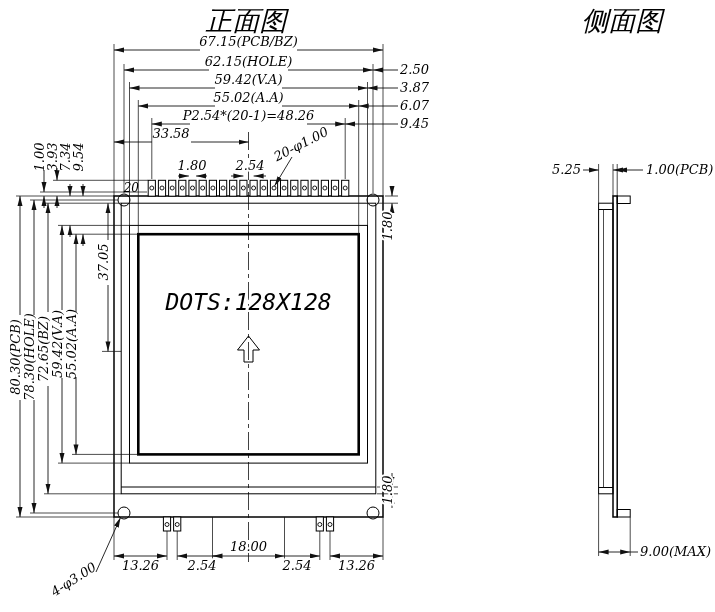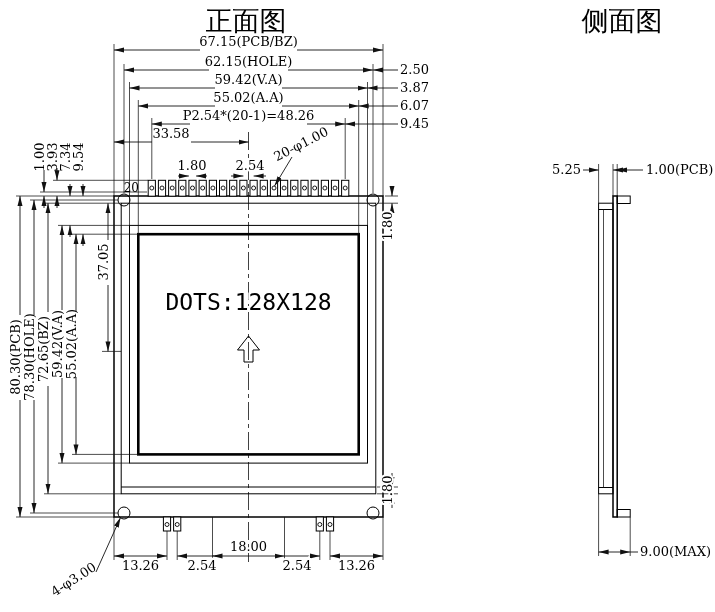--- a/index.html
+++ b/index.html
@@ -3,7 +3,7 @@
 <meta charset="utf-8">
 <style>
   html,body{margin:0;padding:0;background:#fff;}
-  .stage{width:635px;height:612px;position:relative;background:#fff;}
+  .stage{width:635px;height:612px;position:relative;background:#fff;font-style:italic;}
   svg{display:block;}
   text{font-family:"DejaVu Serif","Liberation Serif",serif;font-size:13px;fill:#000;}
   .t-title{font-size:27px;font-family:"DejaVu Sans","Liberation Sans",sans-serif;}

